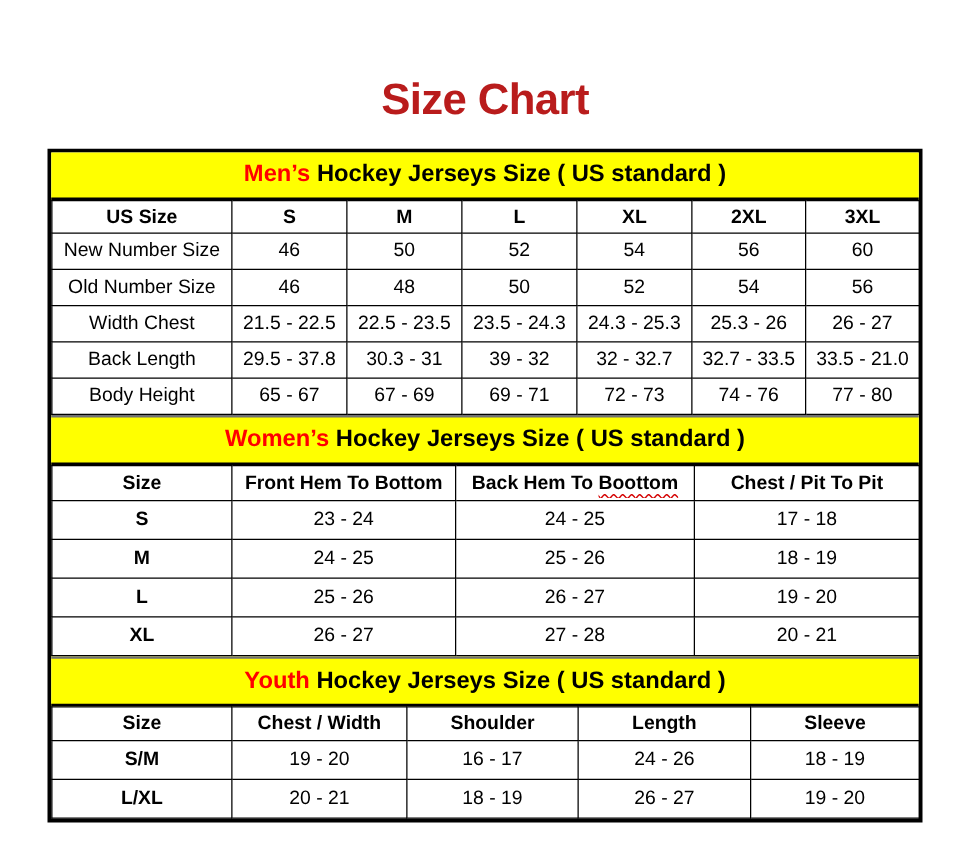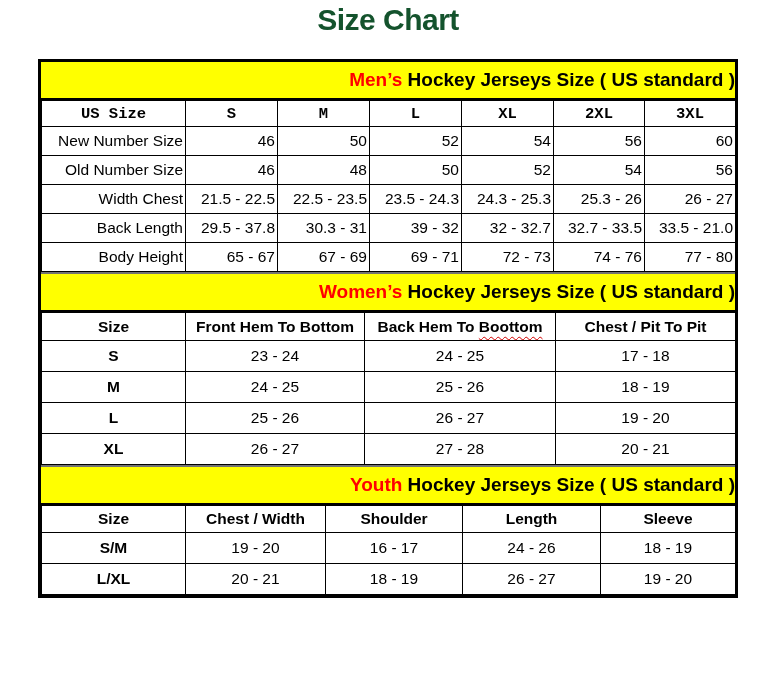--- a/index.html
+++ b/index.html
@@ -13,12 +13,13 @@
   }
   .page-title {
     width: 776px;
+    padding-top: 60px;
     margin: 0 0 19px 0;
     text-align: center;
-    font-size: 30px;
+    font-size: 35px;
     line-height: 40px;
     font-weight: bold;
-    color: #14532d;
+    color: #b91c1c;
     letter-spacing: -0.5px;
   }
   .chart-frame {

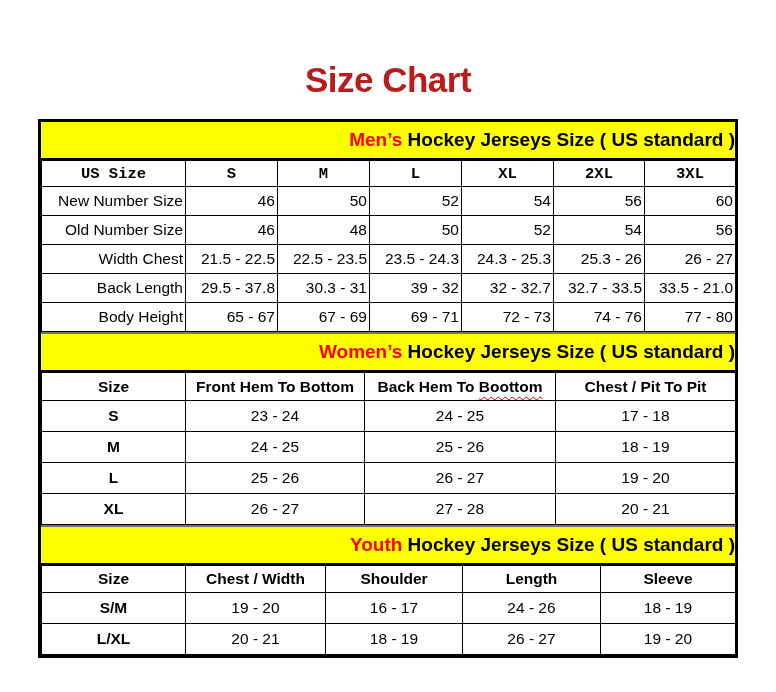--- a/index.html
+++ b/index.html
@@ -32,7 +32,7 @@
   .band {
     background: #FFFF00;
     border-bottom: 2px solid #000;
-    text-align: right;
+    text-align: center;
     font-weight: bold;
     font-size: 19px;
     line-height: 22px;

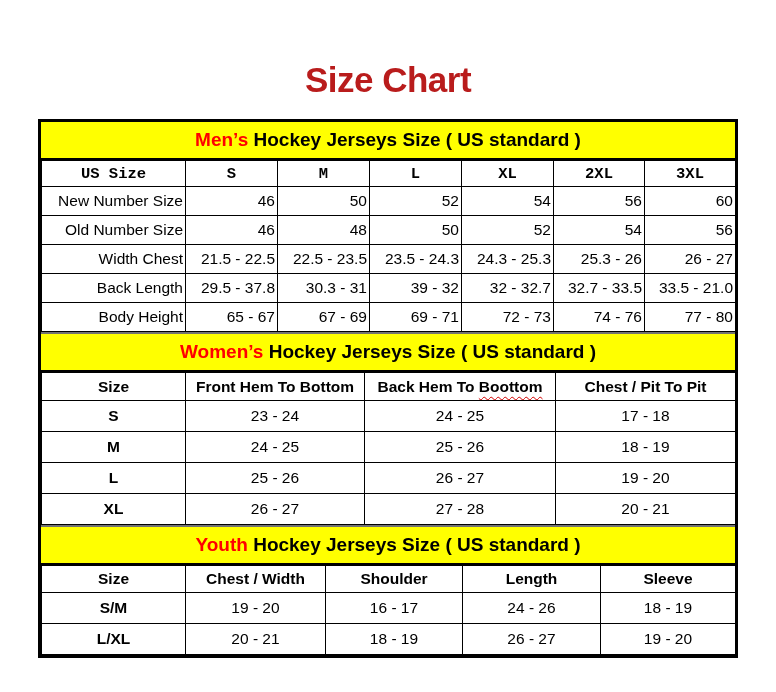--- a/index.html
+++ b/index.html
@@ -59,7 +59,7 @@
   th { font-weight: bold; }
   td { font-weight: normal; }
   td.row-label-bold { font-weight: bold; }
-  .t-mens th { height: 21px; font-family: Liberation Mono, monospace; }
+  .t-mens th { height: 21px; }
   .t-mens td { height: 24px; text-align: right; }
   .t-womens th { height: 23px; }
   .t-womens td { height: 26px; }

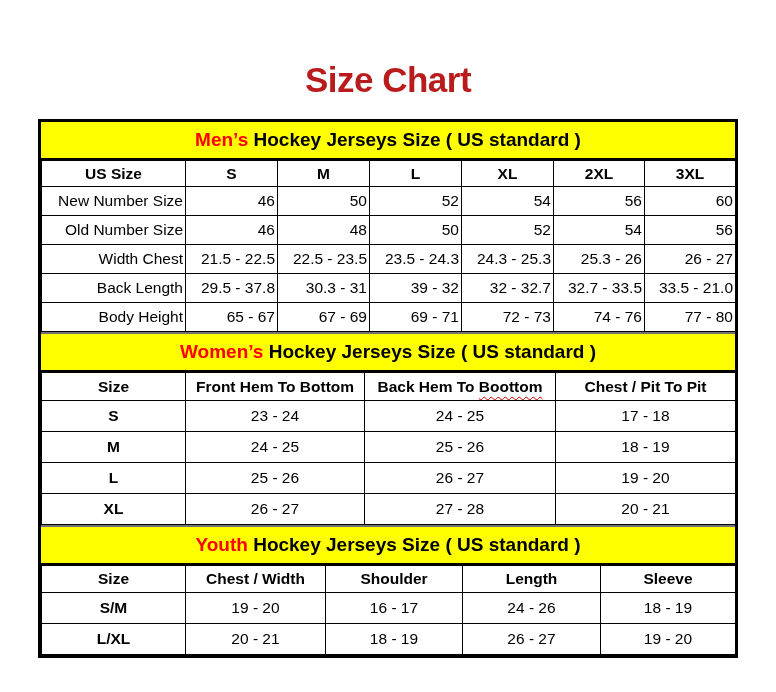--- a/index.html
+++ b/index.html
@@ -60,7 +60,7 @@
   td { font-weight: normal; }
   td.row-label-bold { font-weight: bold; }
   .t-mens th { height: 21px; }
-  .t-mens td { height: 24px; text-align: right; }
+  .t-mens td { height: 24px; }
   .t-womens th { height: 23px; }
   .t-womens td { height: 26px; }
   .t-youth th { height: 22px; }

